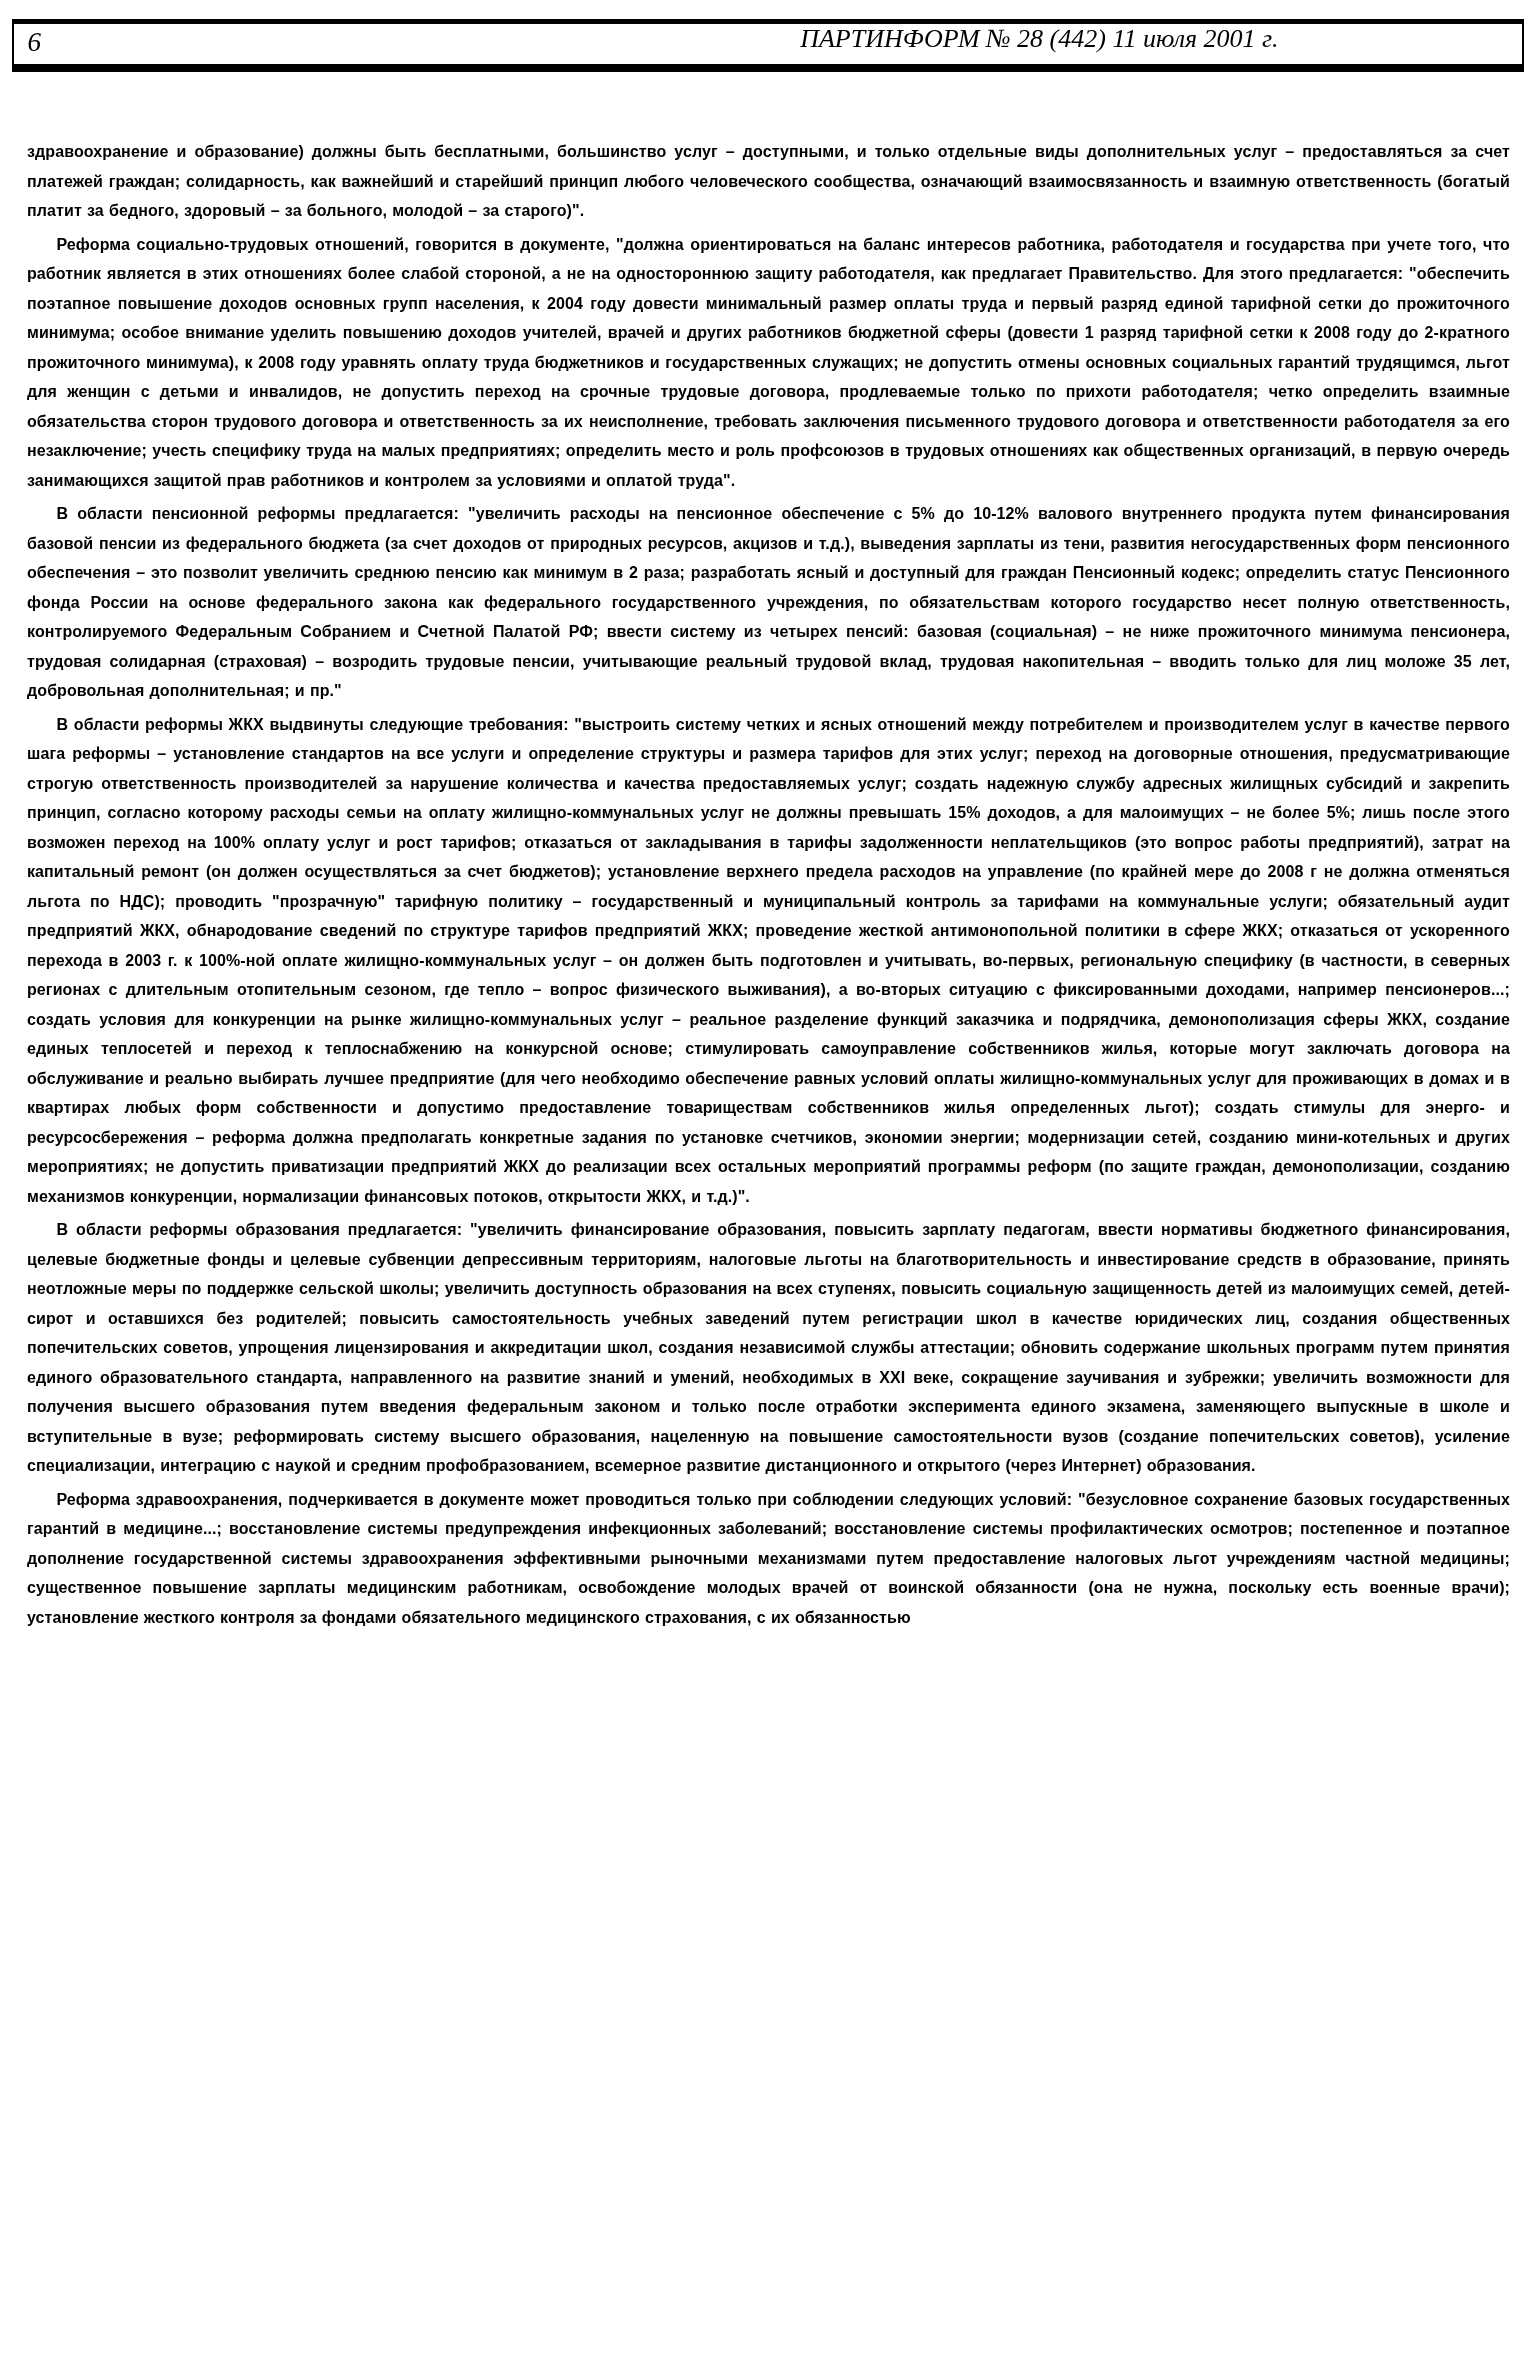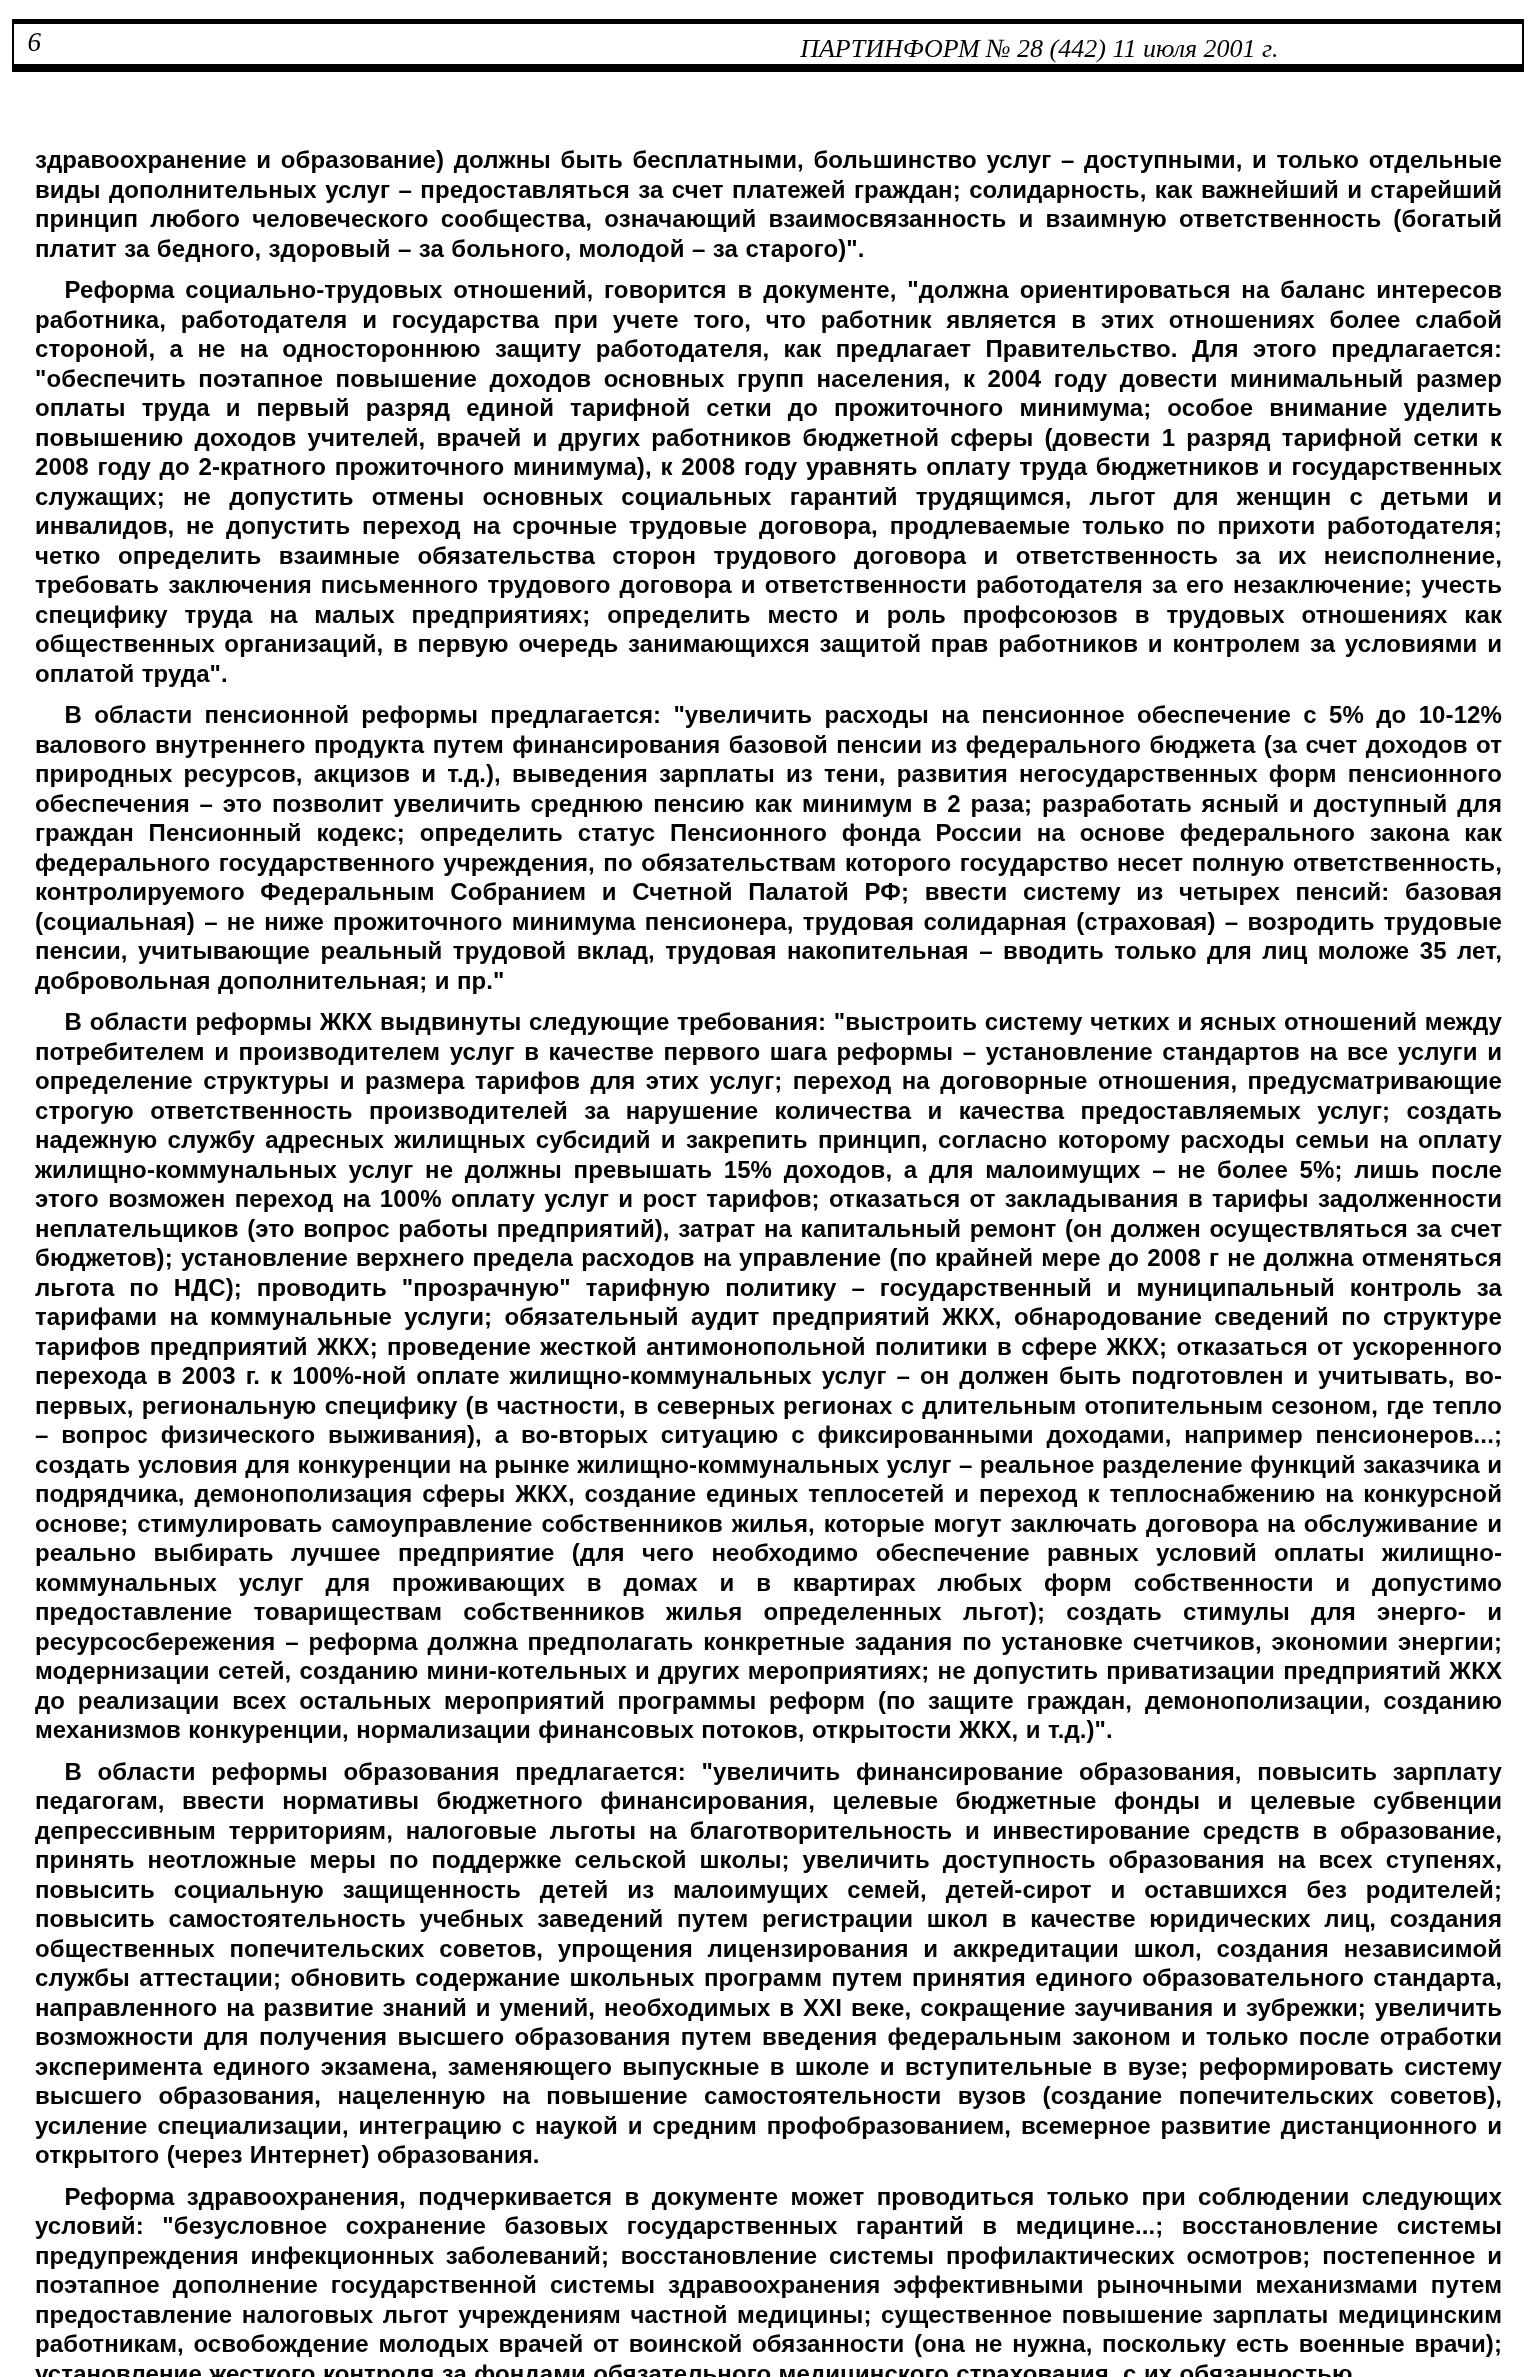--- a/index.html
+++ b/index.html
@@ -41,7 +41,7 @@
   .journal-title {
     position: absolute;
     left: 68%;
-    top: 12px;
+    top: 2px;
     transform: translateX(-50%);
     font-family: "Liberation Serif", serif;
     font-style: italic;

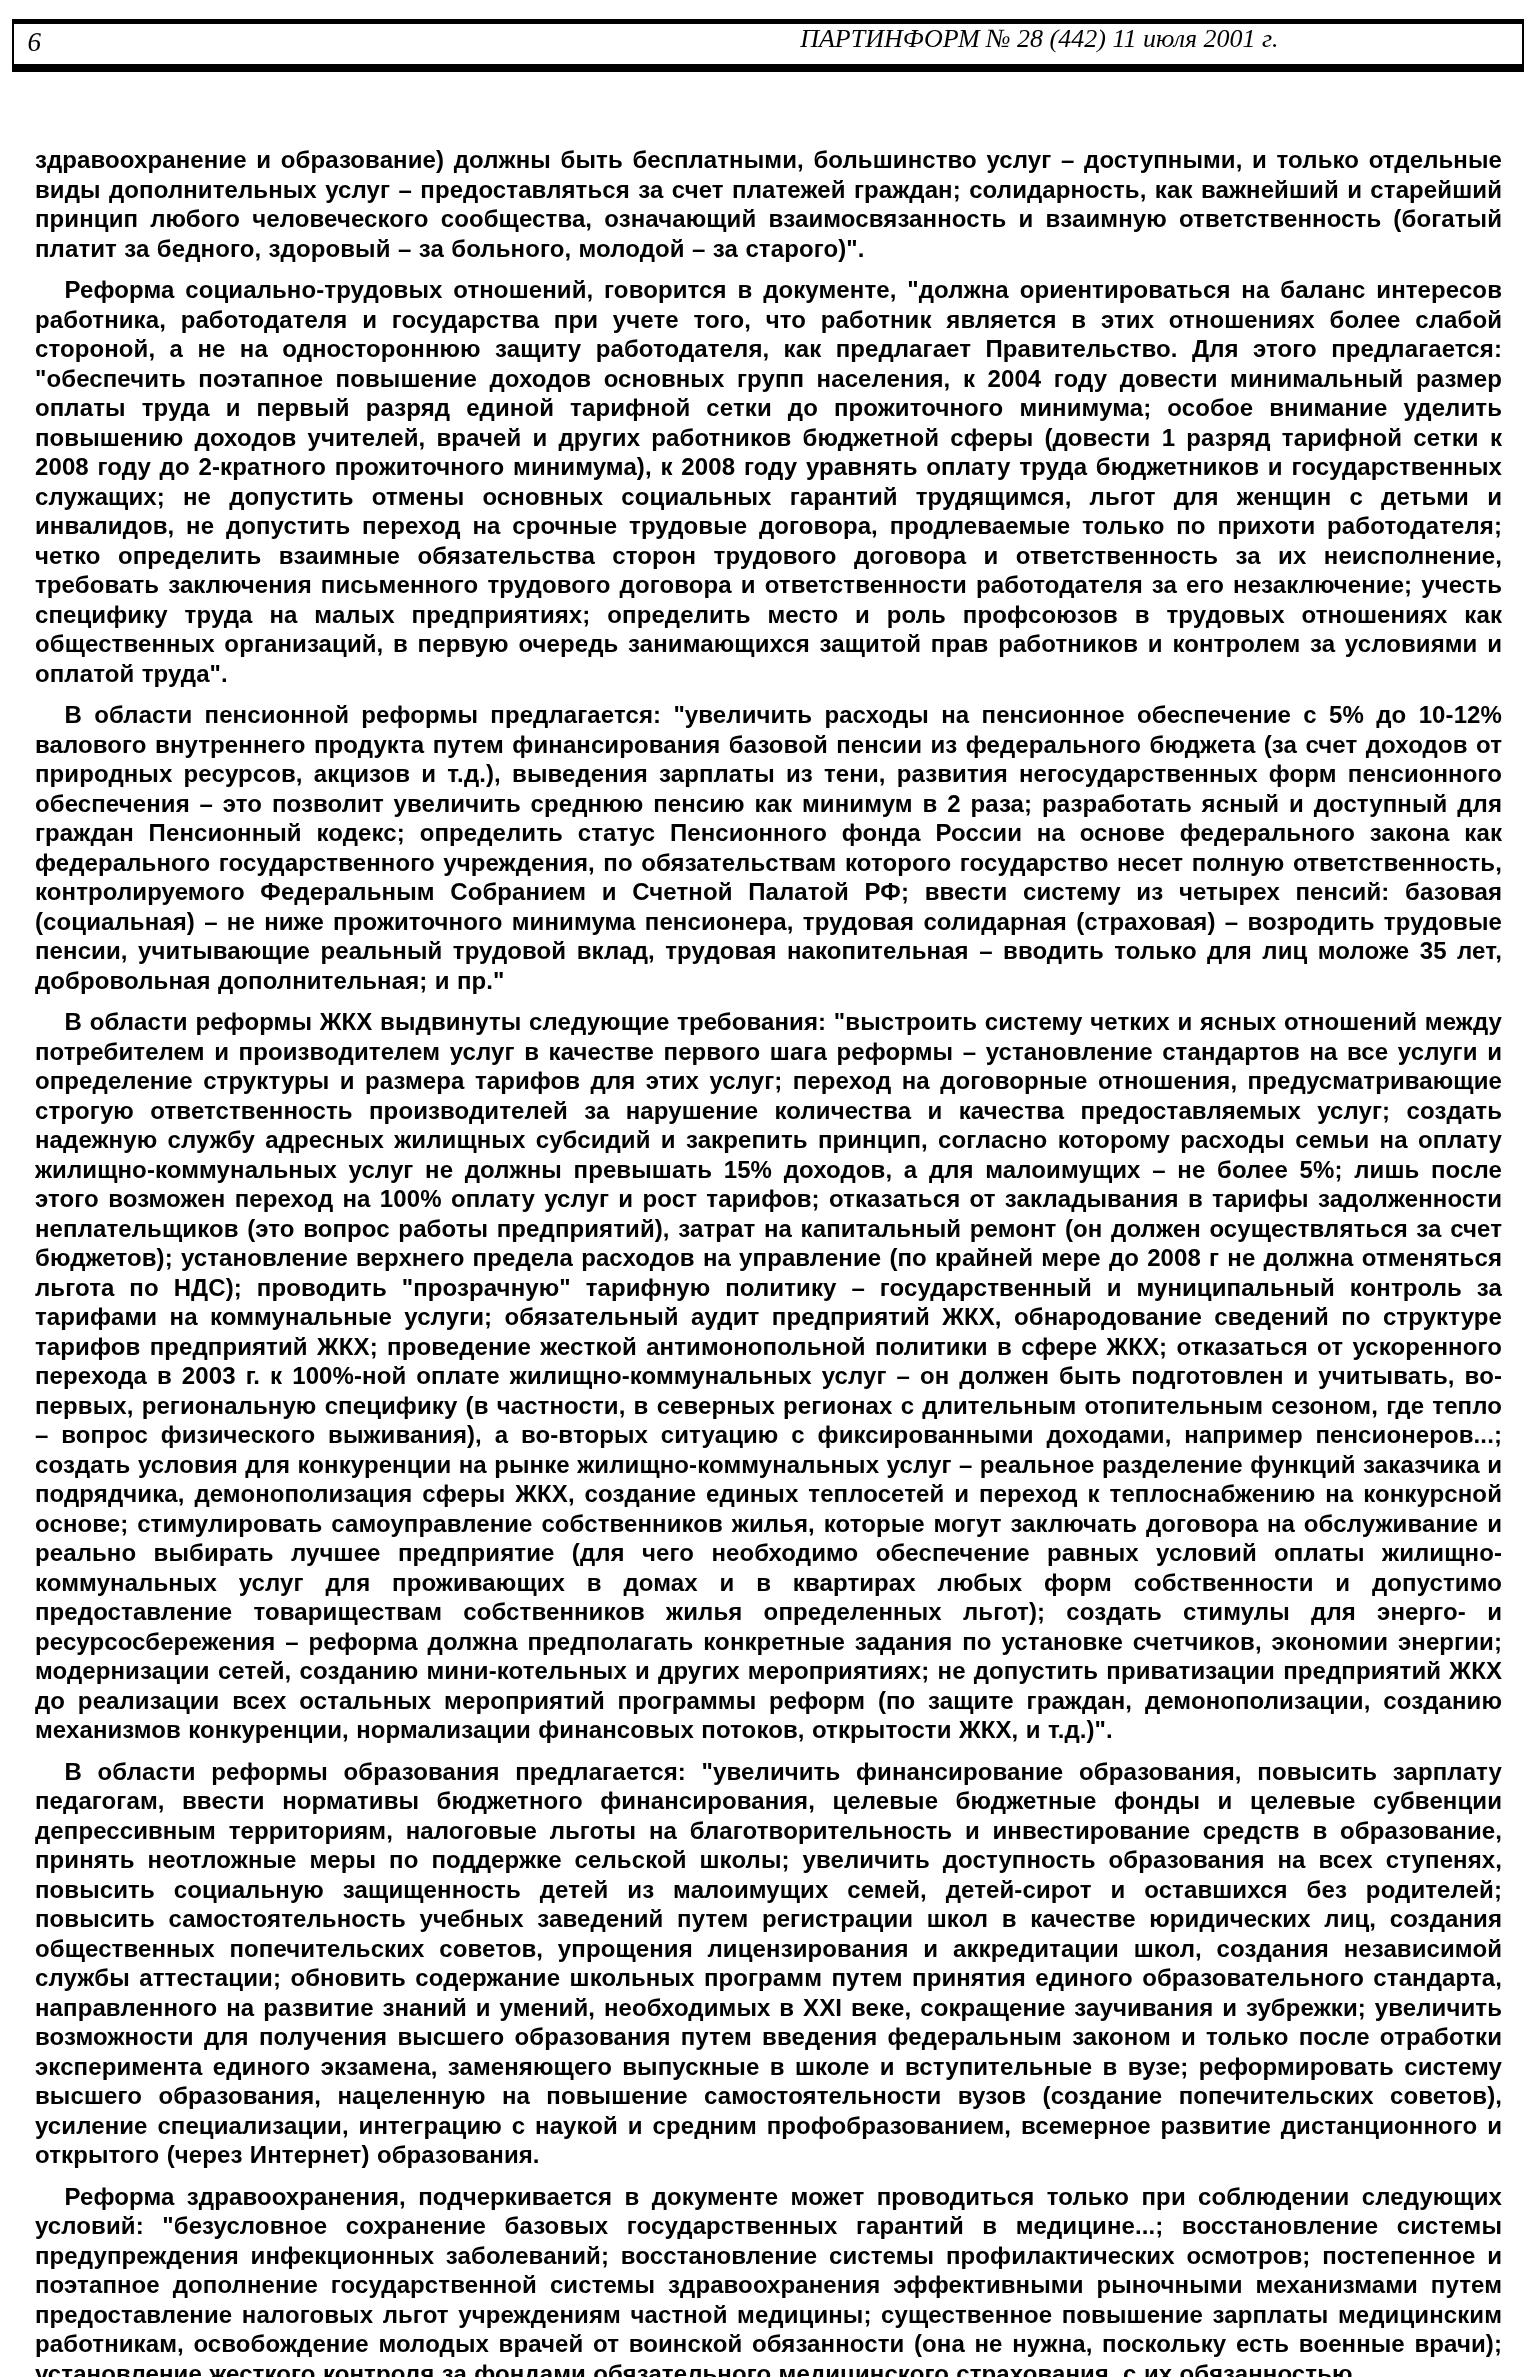--- a/index.html
+++ b/index.html
@@ -57,10 +57,10 @@
     width: 1491px;
   }
   .para {
-    margin: 12px;
+    margin: 4px;
     font-family: "Liberation Sans", sans-serif;
     font-weight: bold;
-    font-size: 24px;
+    font-size: 16px;
     line-height: 29.5px;
     color: #000000;
     text-align: justify;

